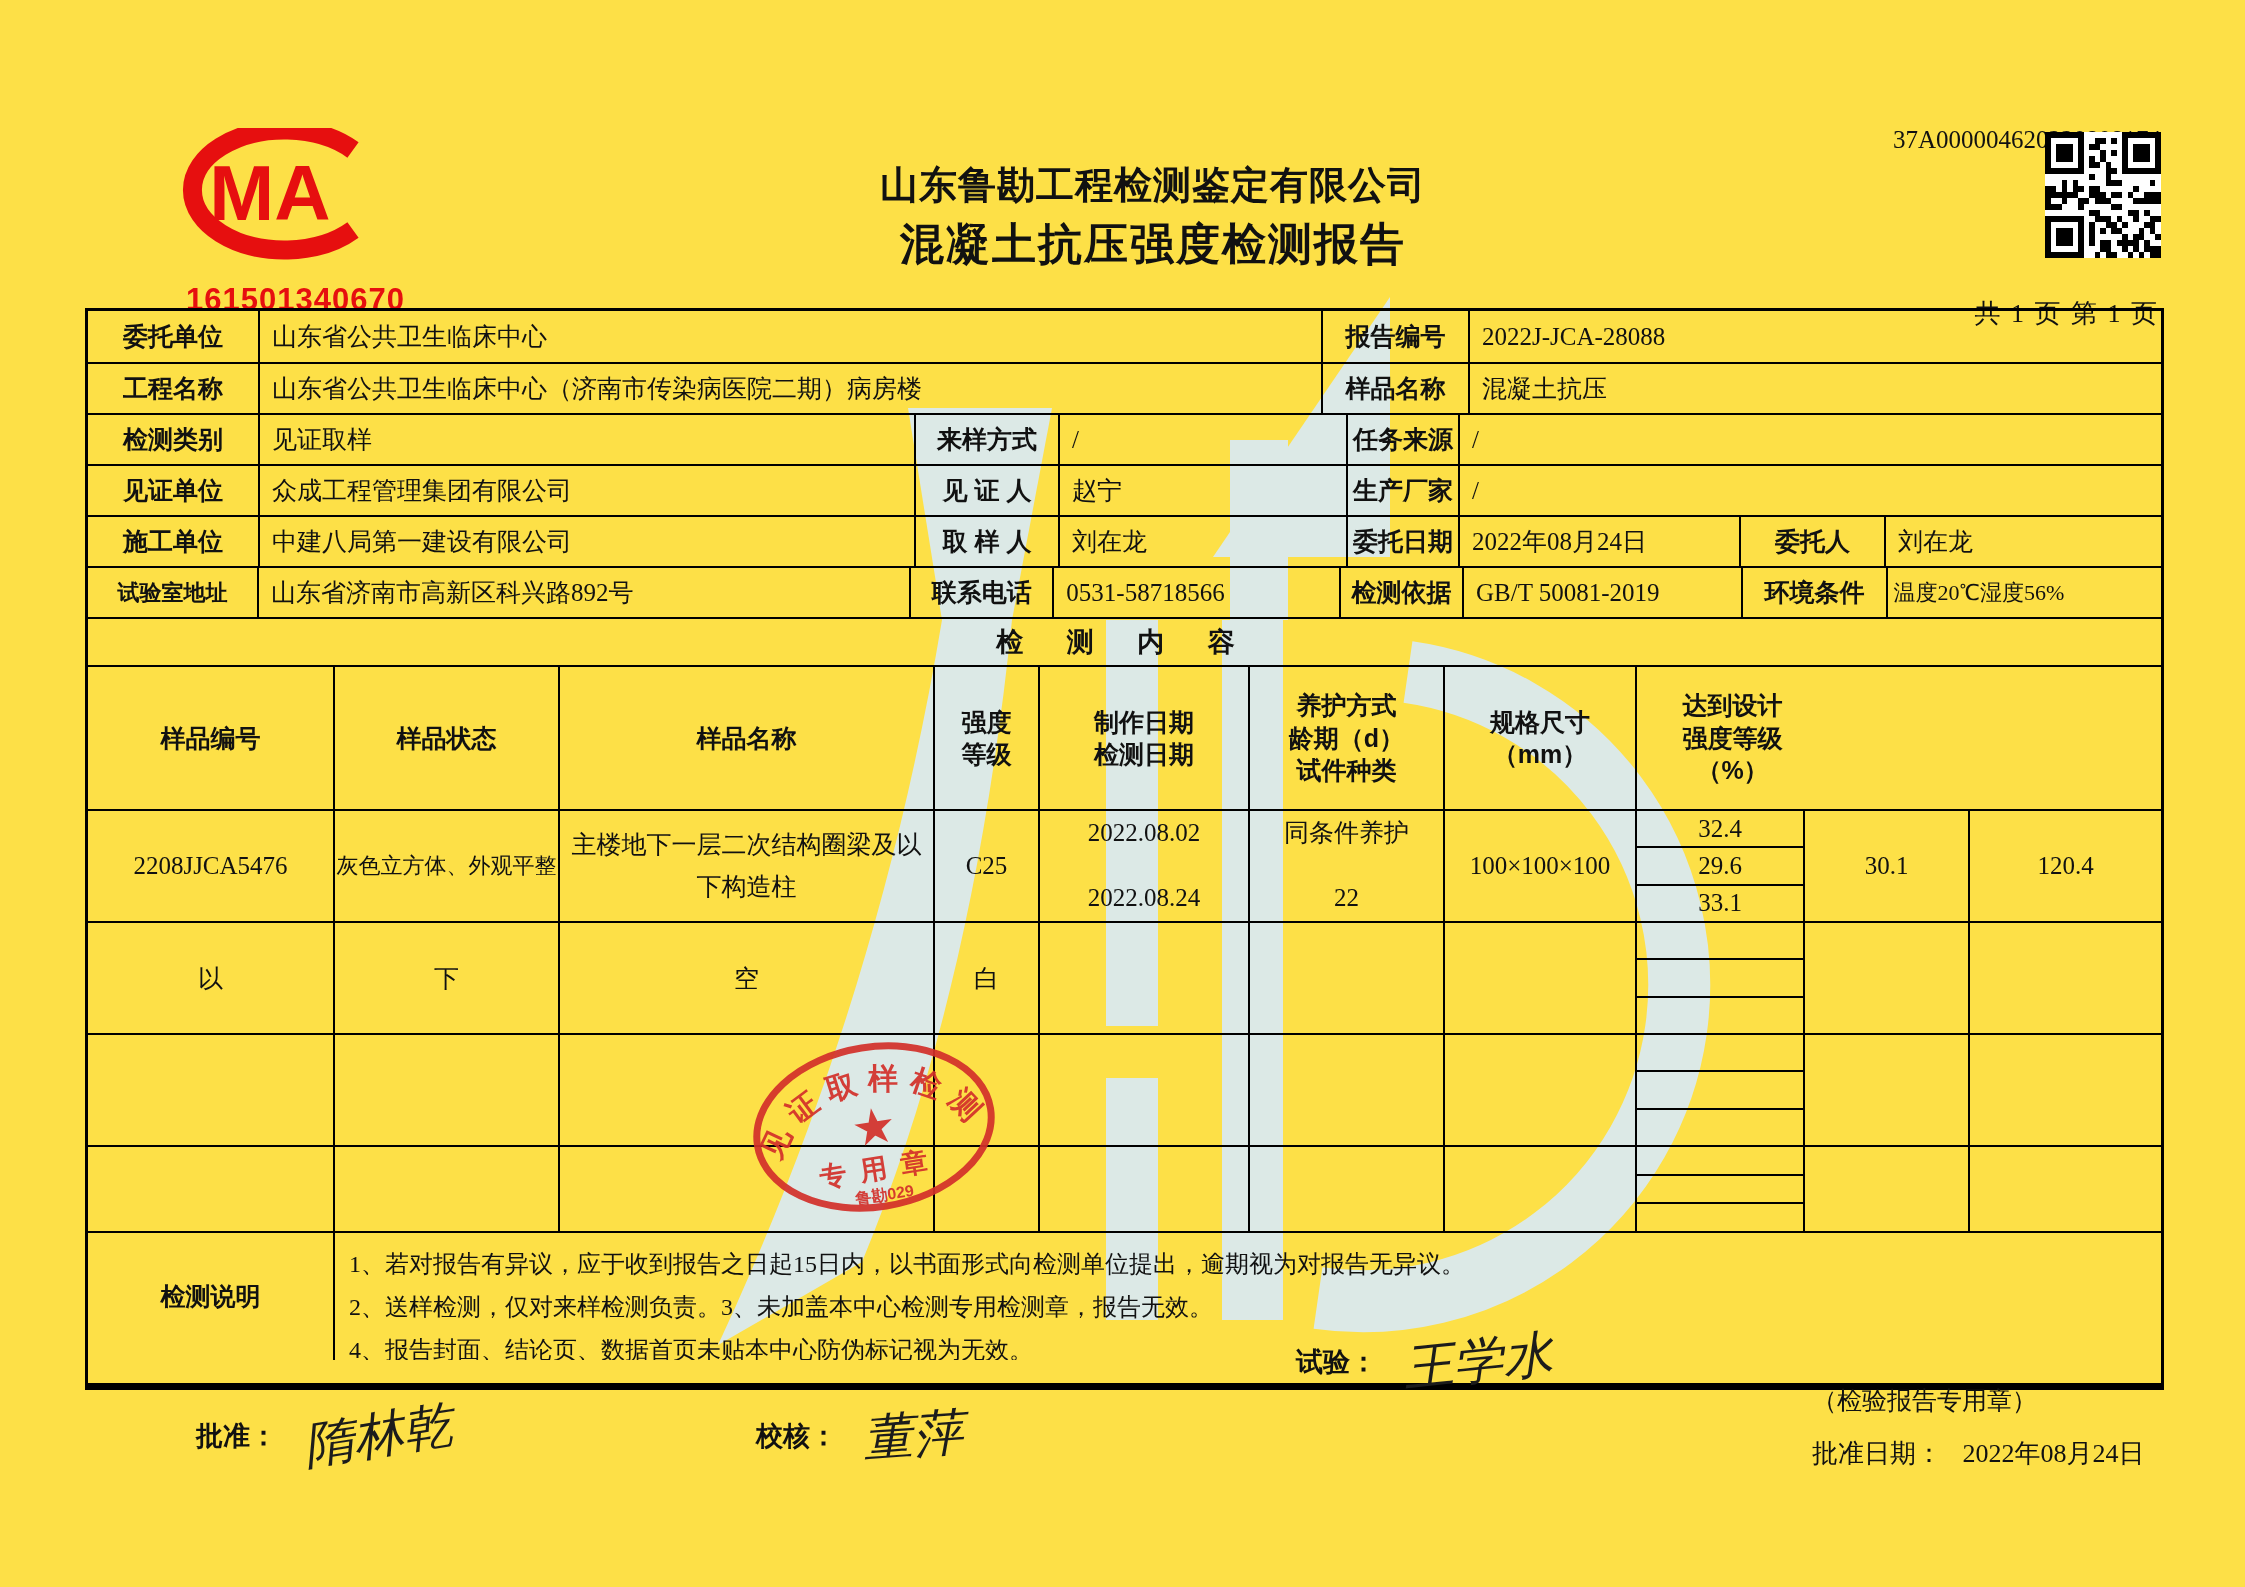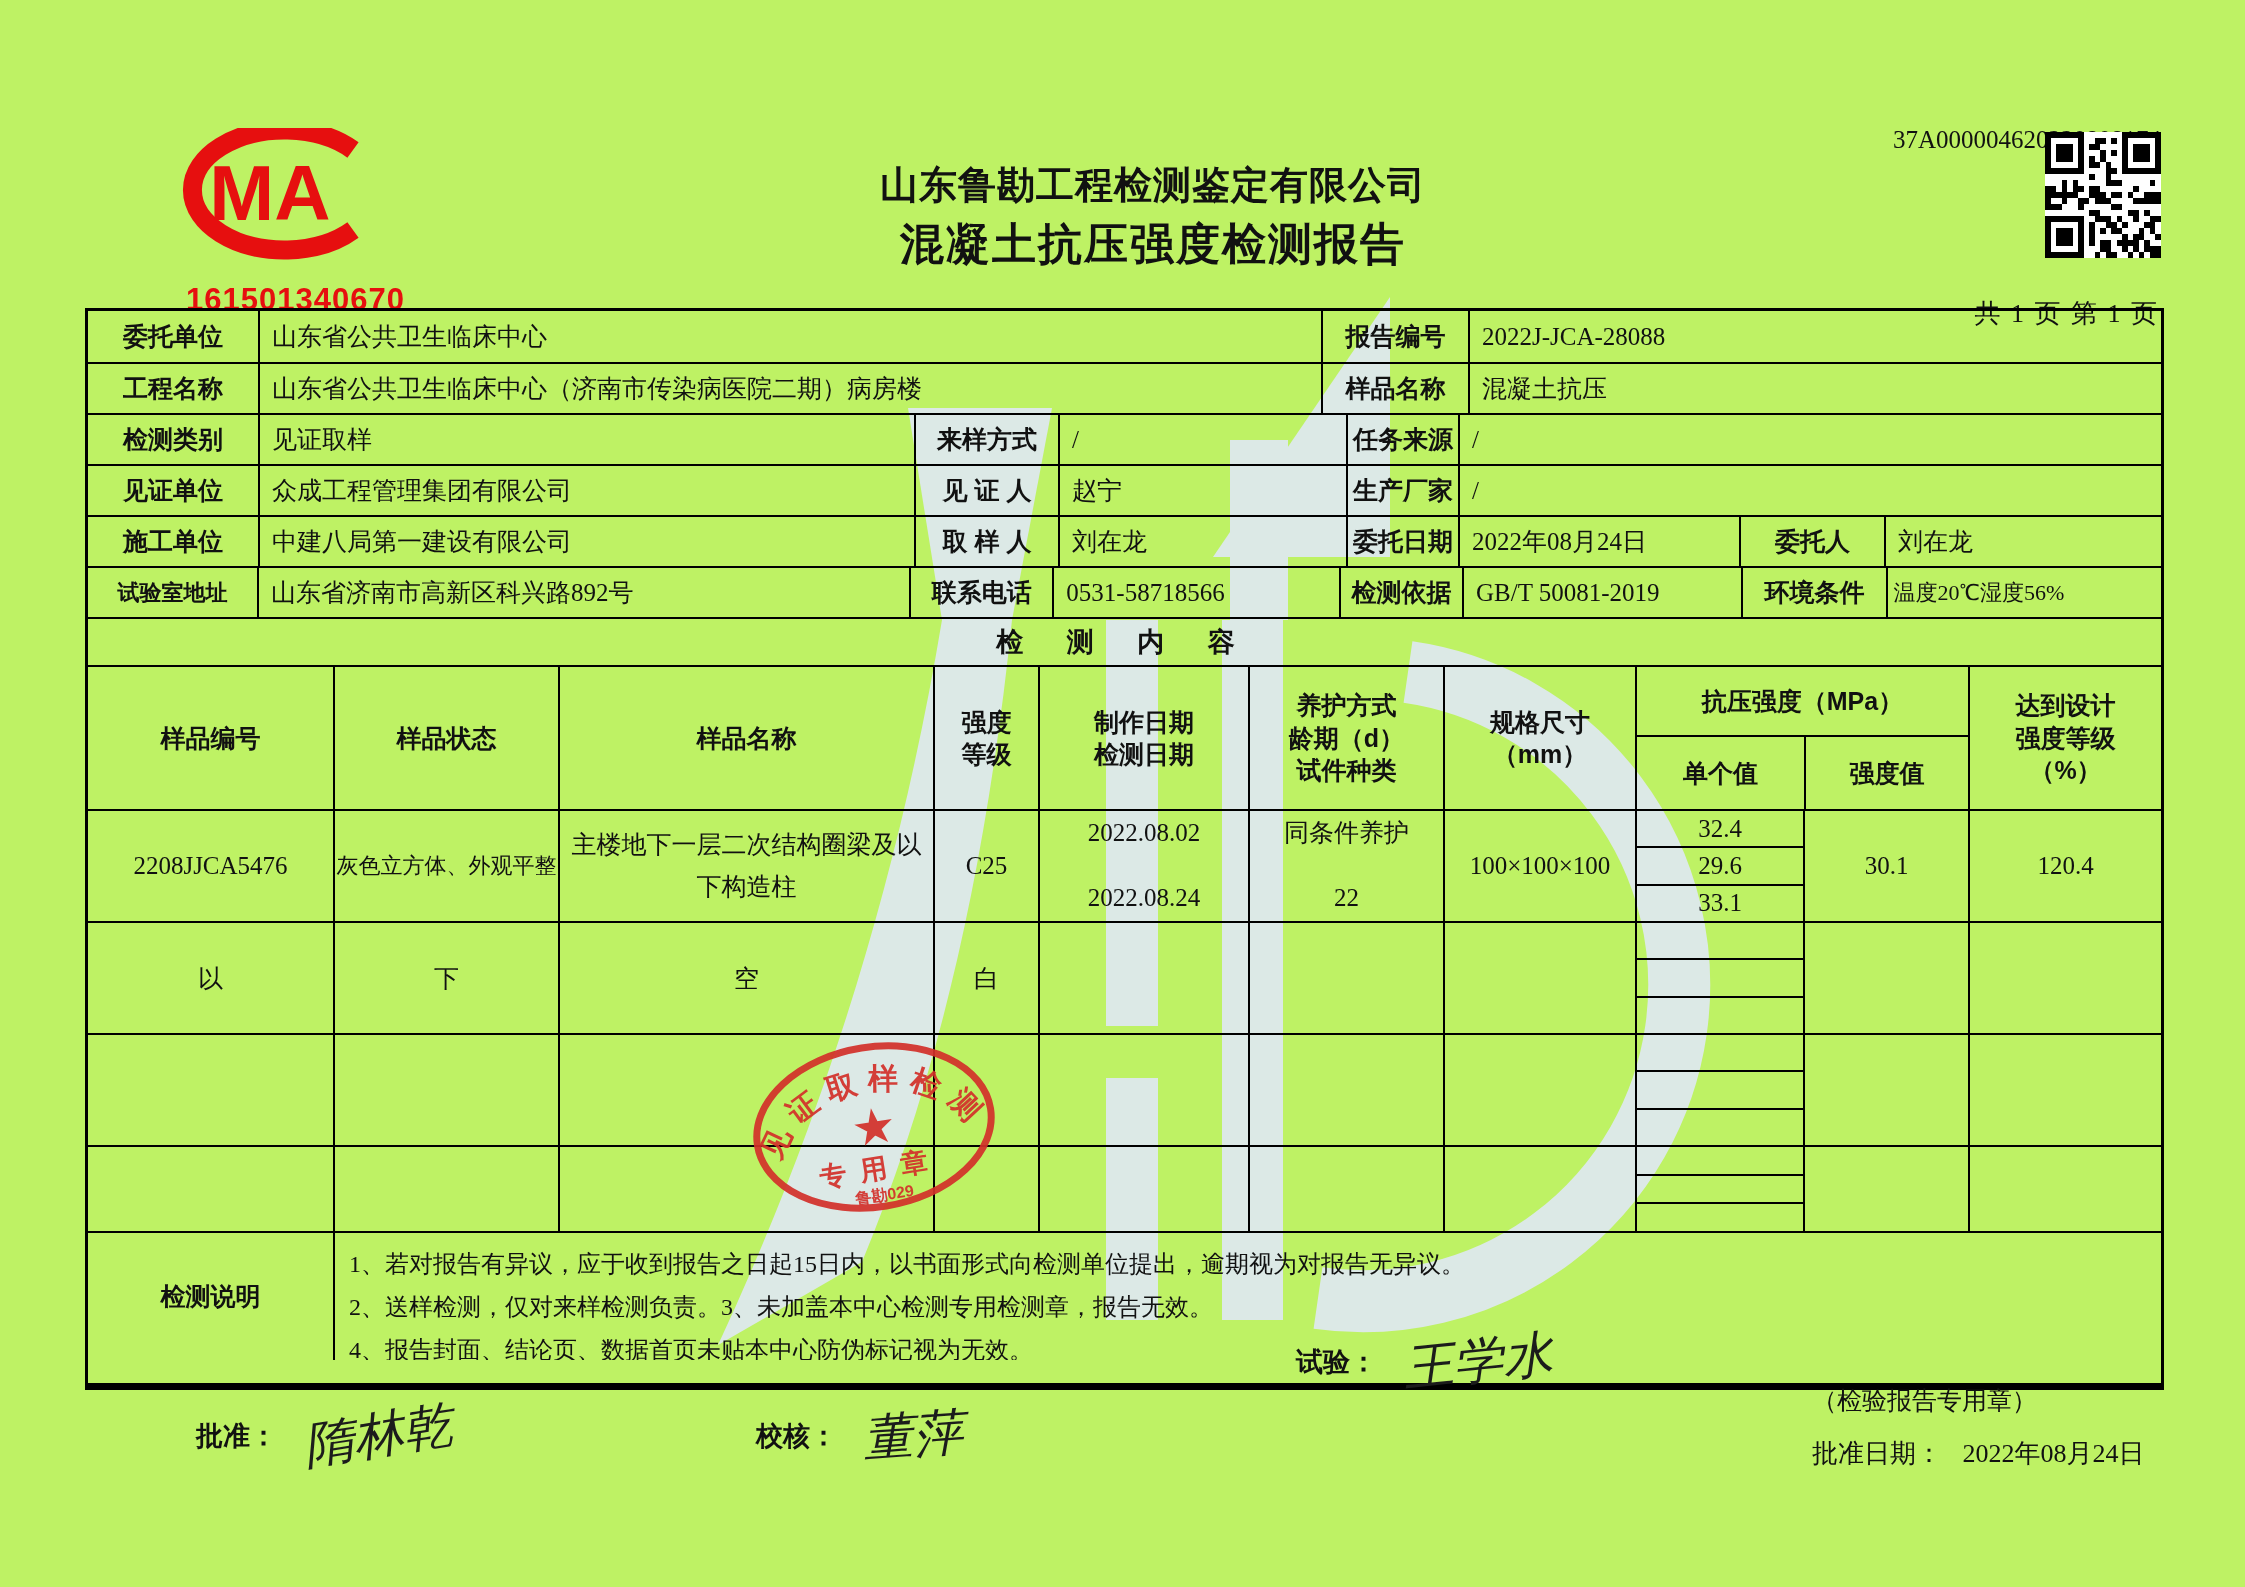--- a/index.html
+++ b/index.html
@@ -3,7 +3,7 @@
 <meta charset="utf-8">
 <style>
   html,body{margin:0;padding:0;background:#fff;}
-  .page{position:relative;width:2245px;height:1587px;background:#bef264;overflow:hidden;
+  .page{position:relative;width:2245px;height:1587px;background:#fde047;overflow:hidden;
         font-family:"Liberation Serif",serif;color:#111;}
   svg{display:block}
   .watermark{position:absolute;left:0;top:0;z-index:0;}

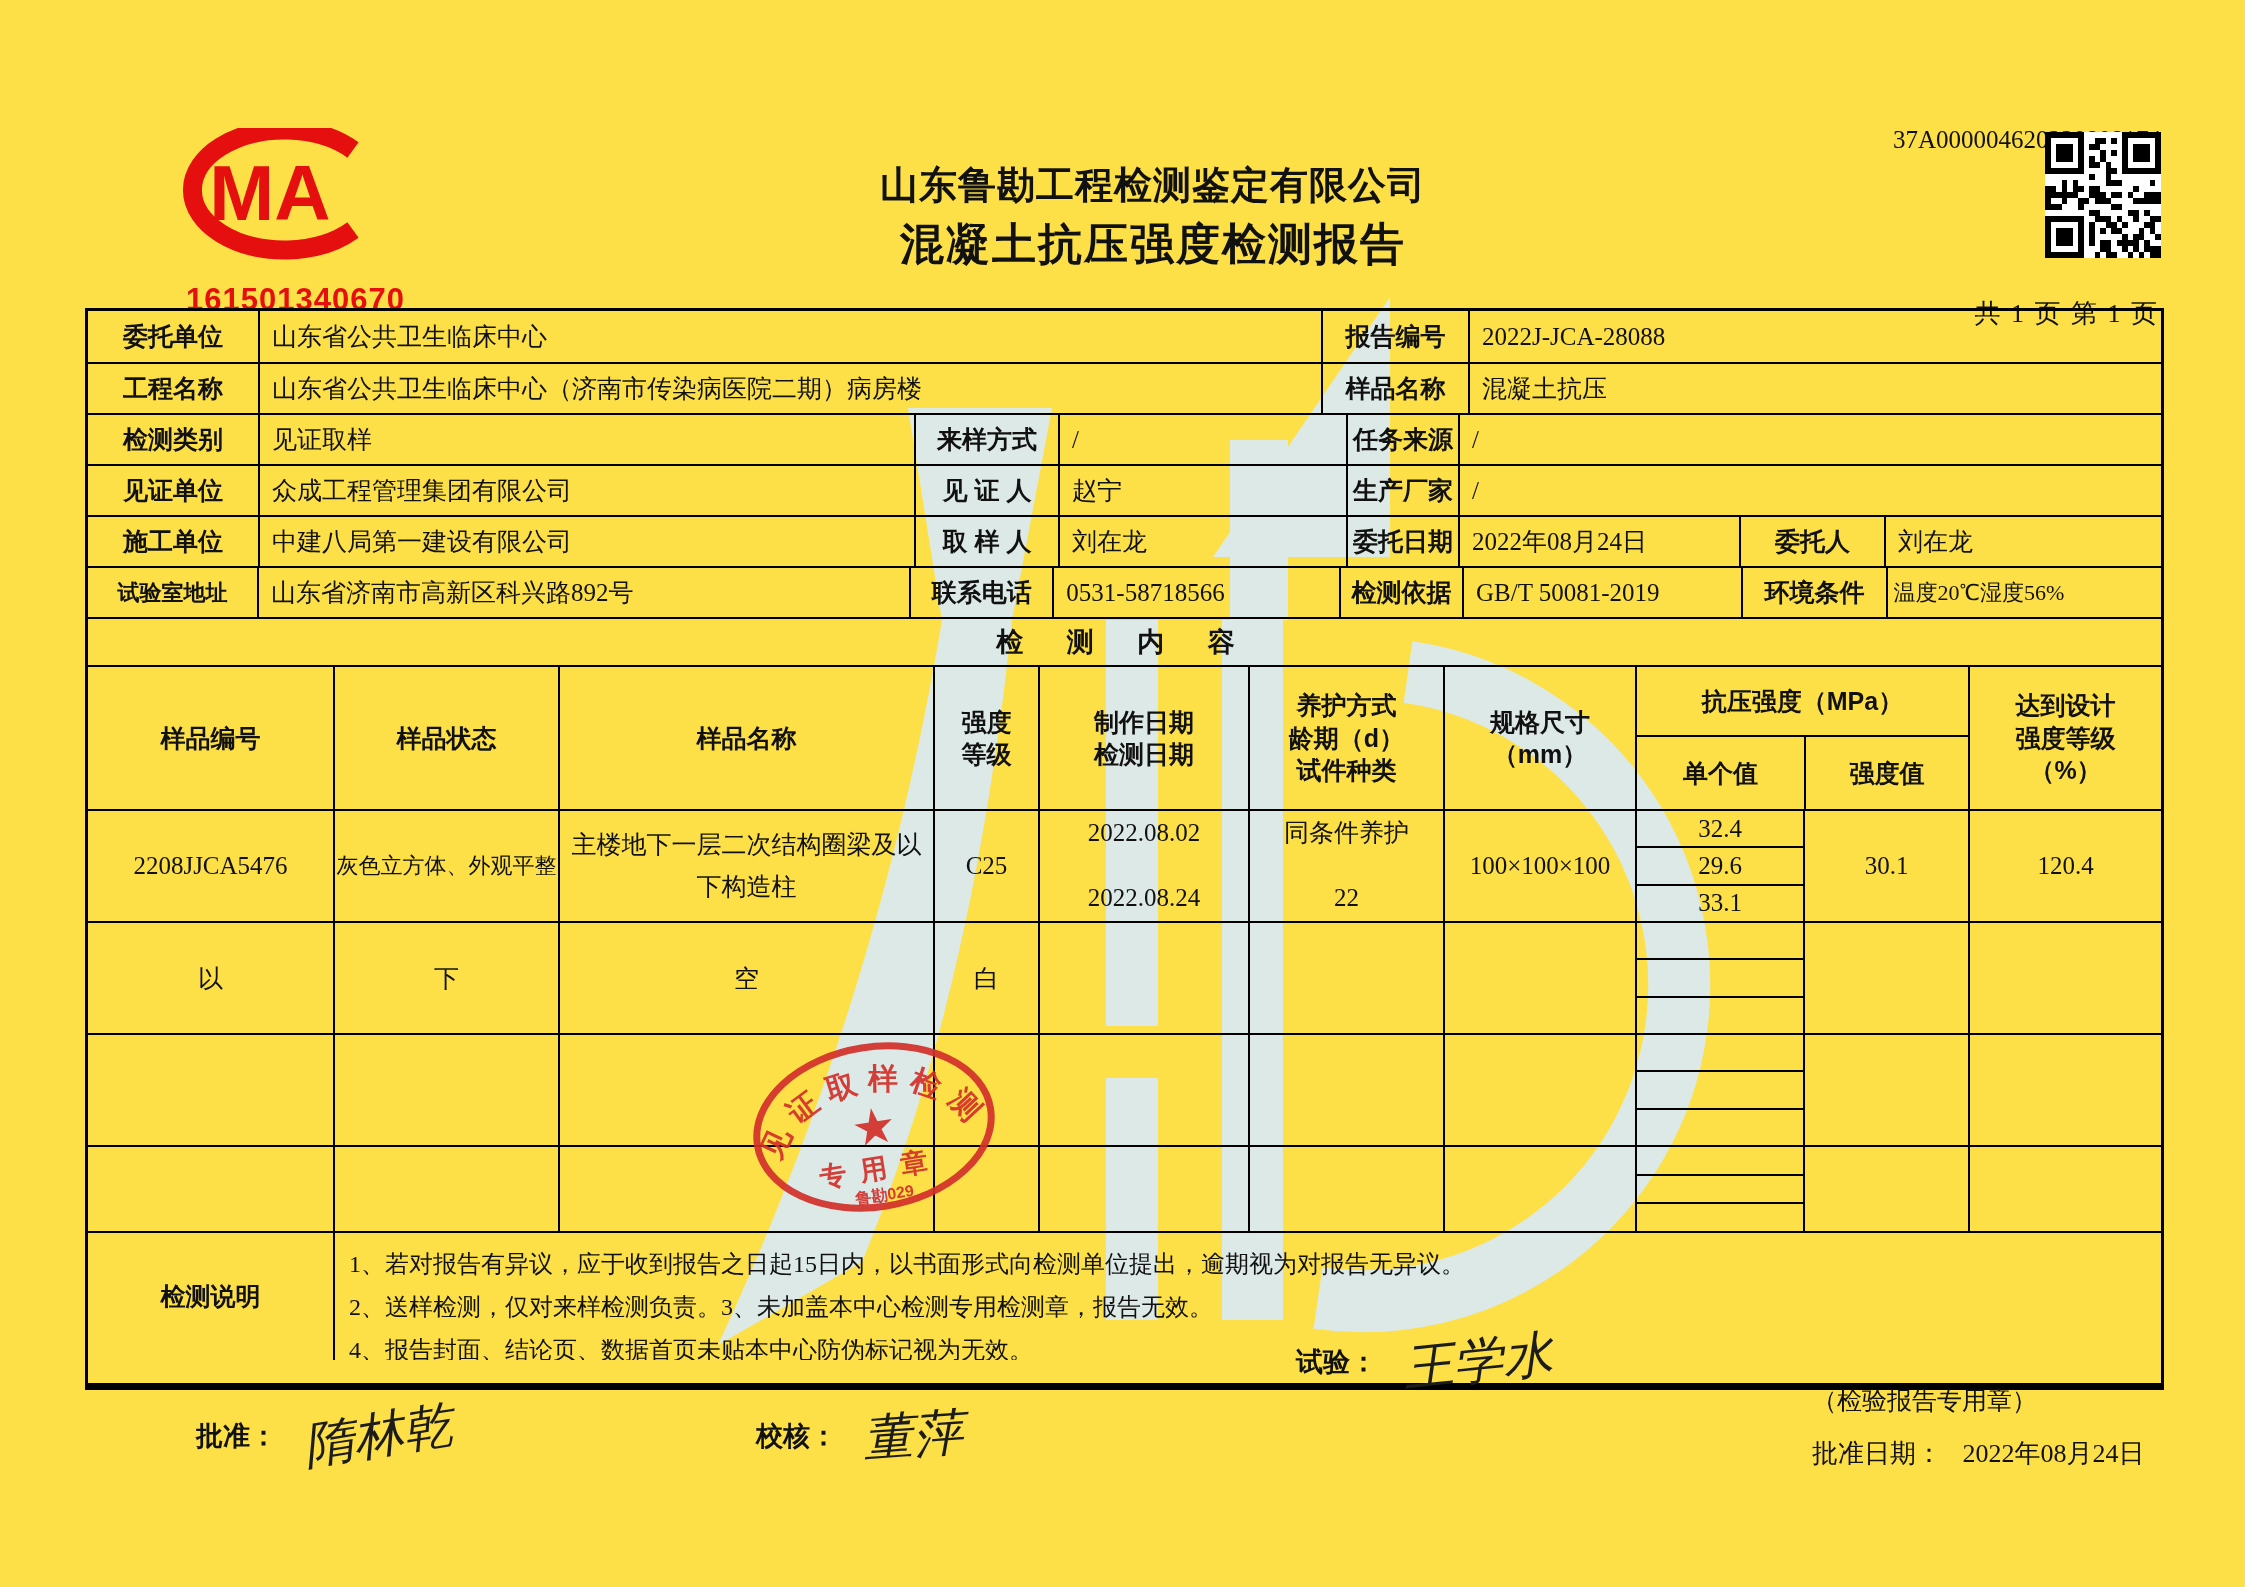--- a/index.html
+++ b/index.html
@@ -166,13 +166,6 @@
 试件种类</div>
       <div class="c lbl pre" style="width:192px">规格尺寸
 （mm）</div>
-      <div class="c merge" style="width:333px">
-        <div class="mtop lbl">抗压强度（MPa）</div>
-        <div class="mbot">
-          <div class="mb lbl" style="width:168px">单个值</div>
-          <div class="mb lbl" style="width:165px">强度值</div>
-        </div>
-      </div>
       <div class="c lbl pre" style="width:193px">达到设计
 强度等级
 （%）</div>

